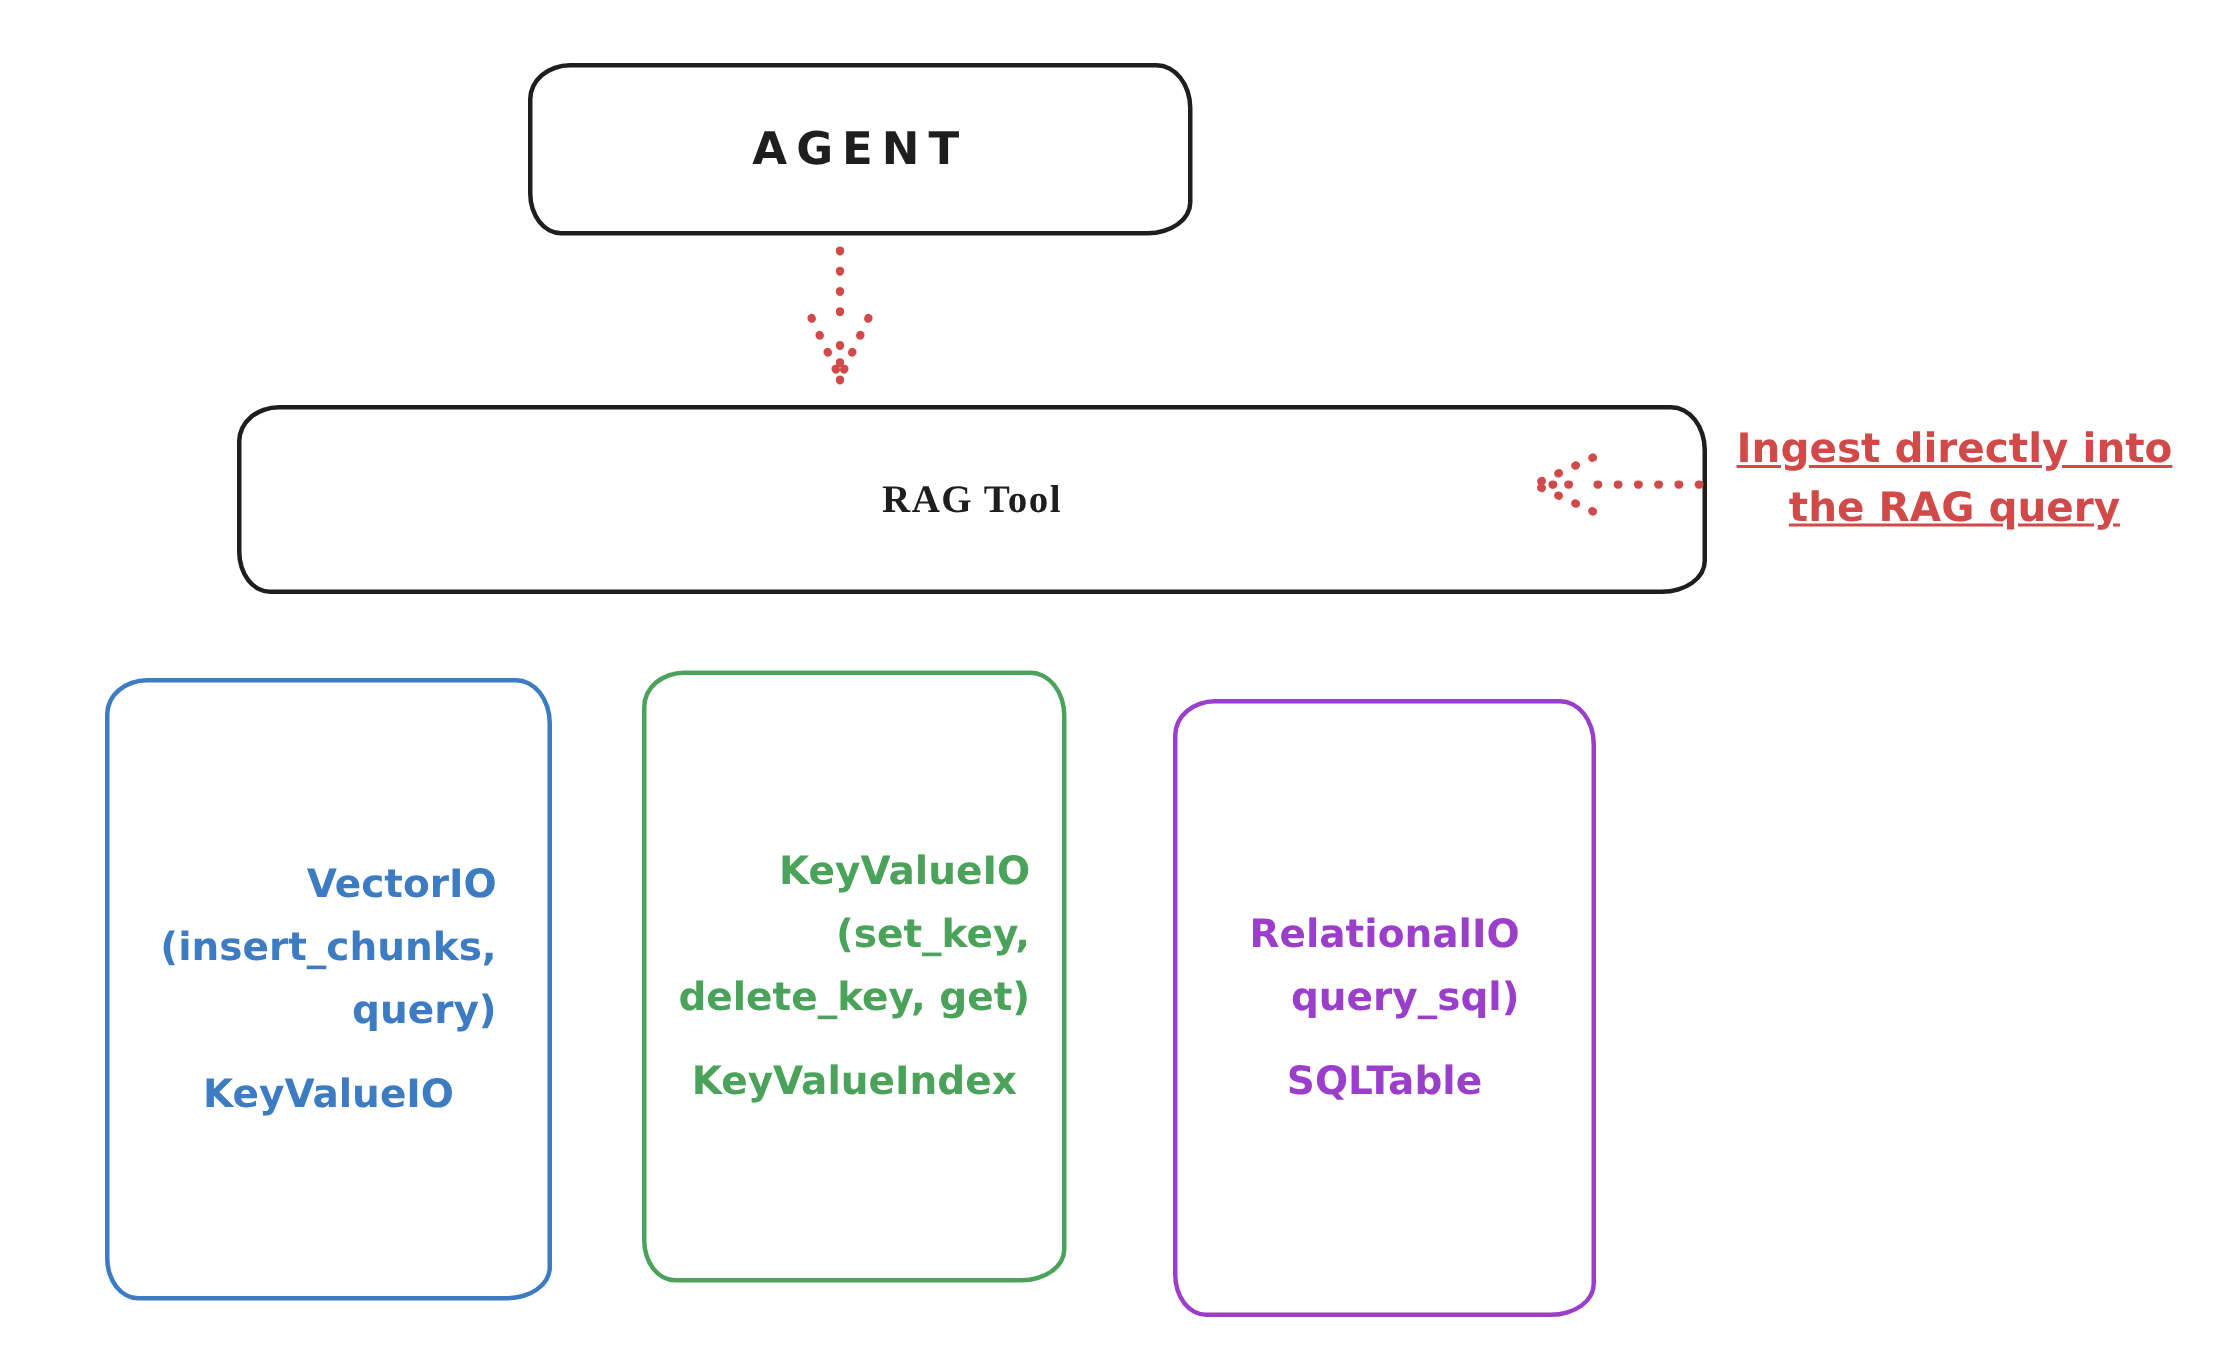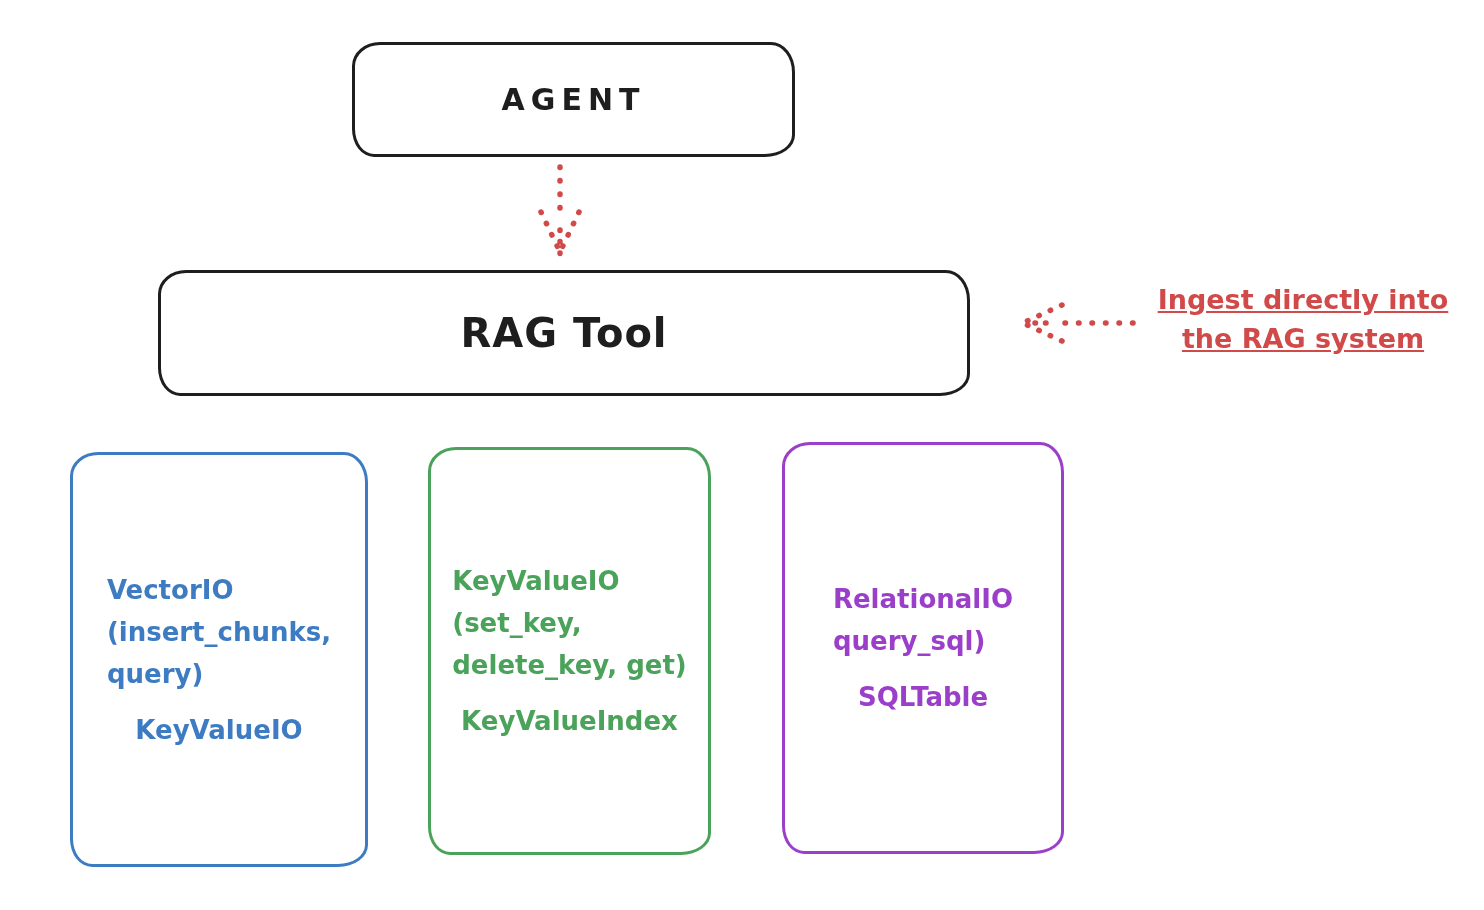--- a/index.html
+++ b/index.html
@@ -26,7 +26,7 @@
     align-items: center;
     justify-content: center;
     box-sizing: border-box;
-    text-align: left;
+    text-align: right;
   }
   .ink-box { font-weight: 700; }
   .agent-box {

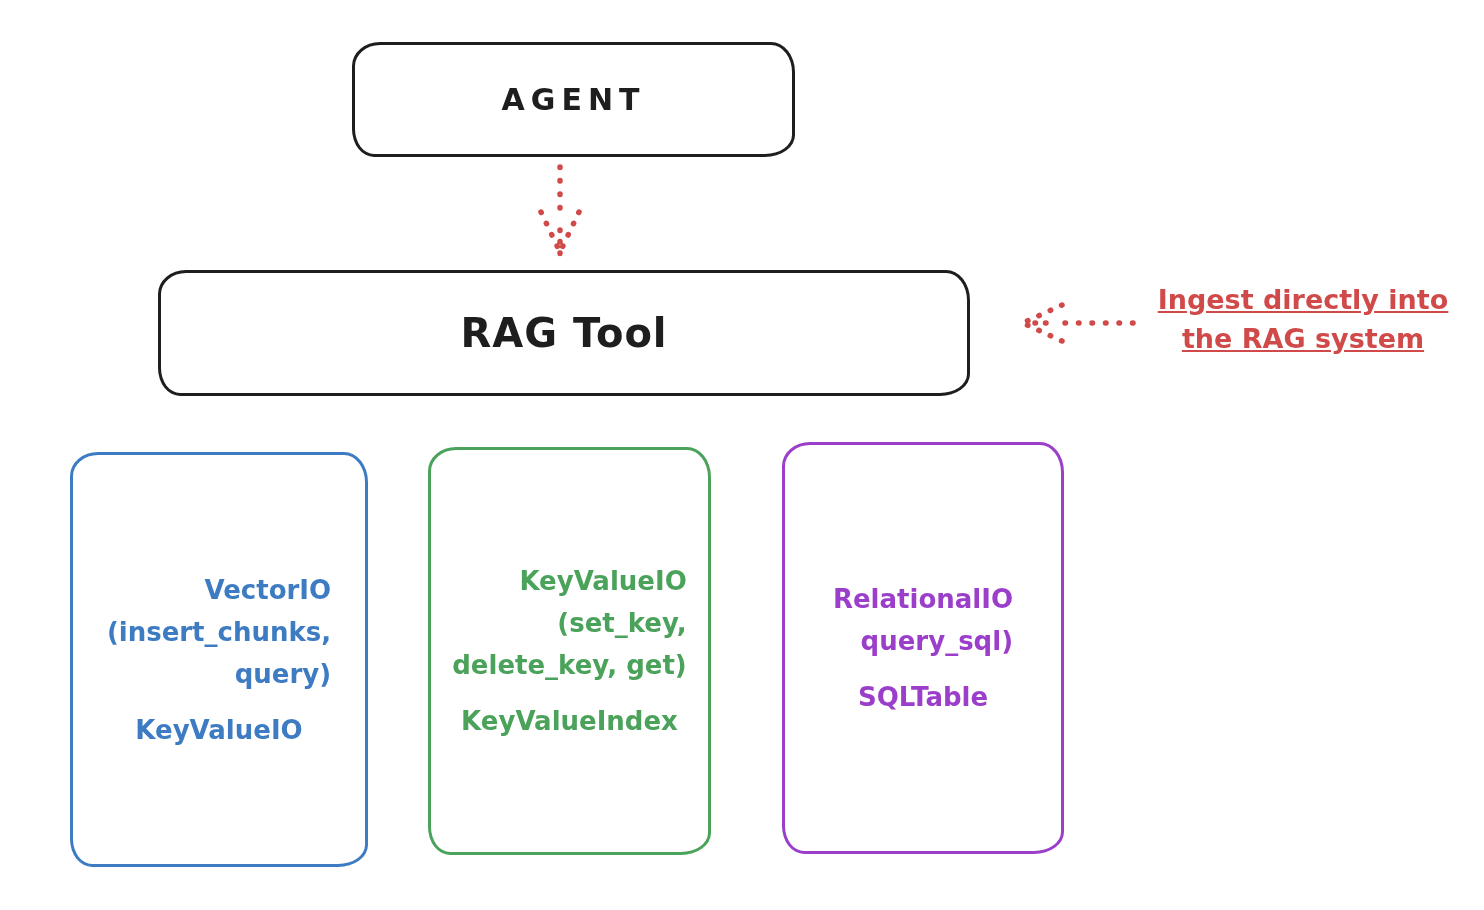--- a/index.html
+++ b/index.html
@@ -34,8 +34,8 @@
     font-size: 30px; letter-spacing: 6px;
   }
   .rag-box {
-    left: 158px; top: 270px; width: 812px; height: 126px;
-    font-size: 40px; letter-spacing: 1px;
+    left: 158px; top: 270px; width: 980px; height: 126px;
+    font-size: 26px; letter-spacing: 1px; font-family: Liberation Serif, serif;
   }
   .io-box {
     border-width: 3px;

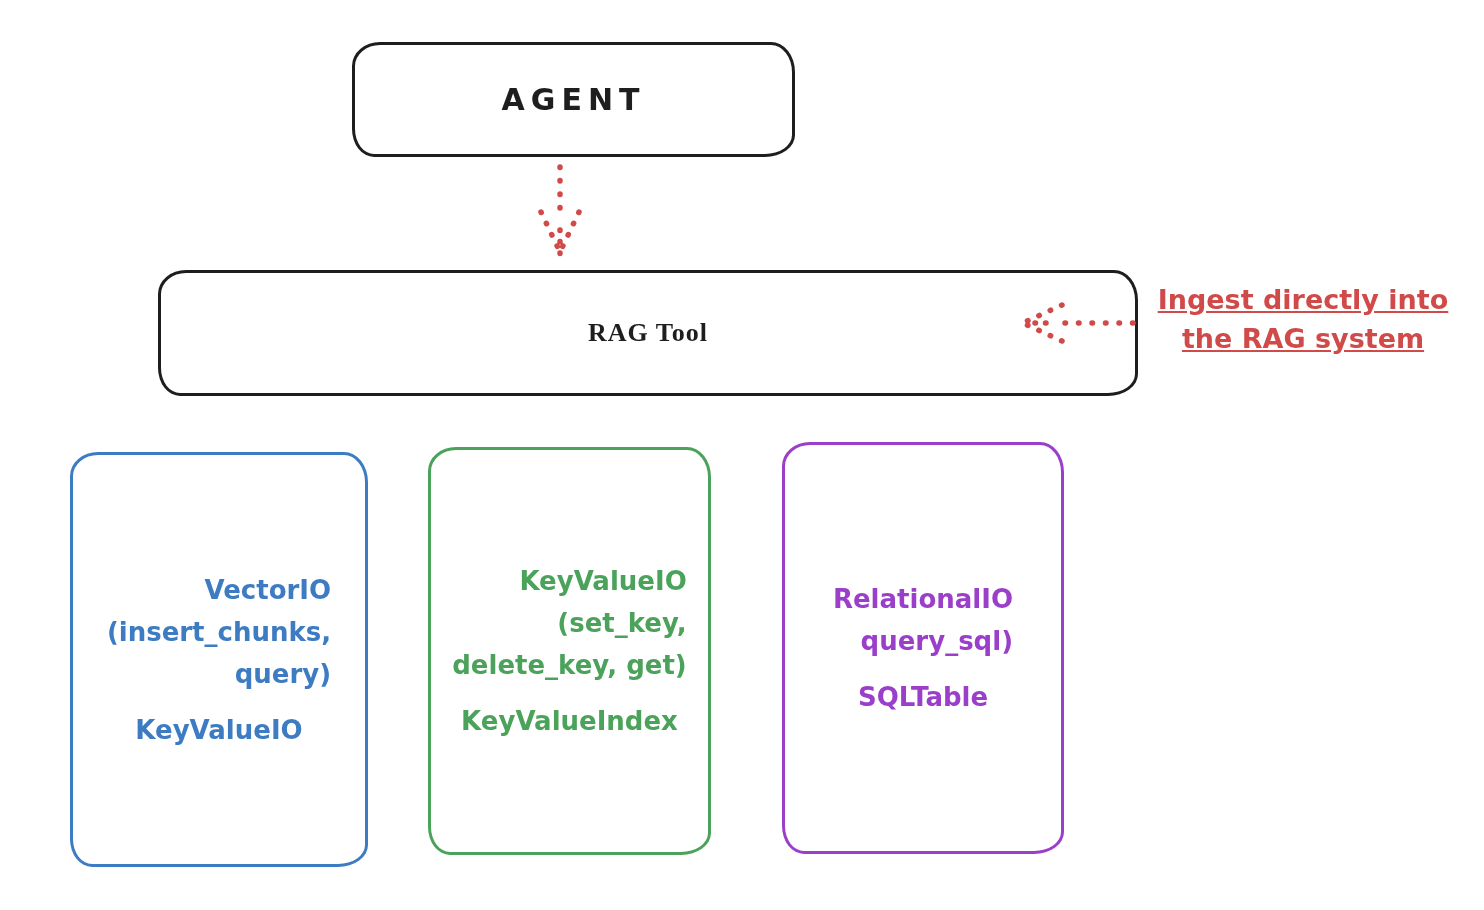--- a/index.html
+++ b/index.html
@@ -95,7 +95,7 @@
 
   <div class="annotation-text" style="--c: #d14a4a;">
     <div>Ingest directly into</div>
-    <div>the RAG system</div>
+    <div>the RAG query</div>
   </div>
 
   <div class="sketch-box io-box io-box-vector" style="--c: #3d7cc2;">

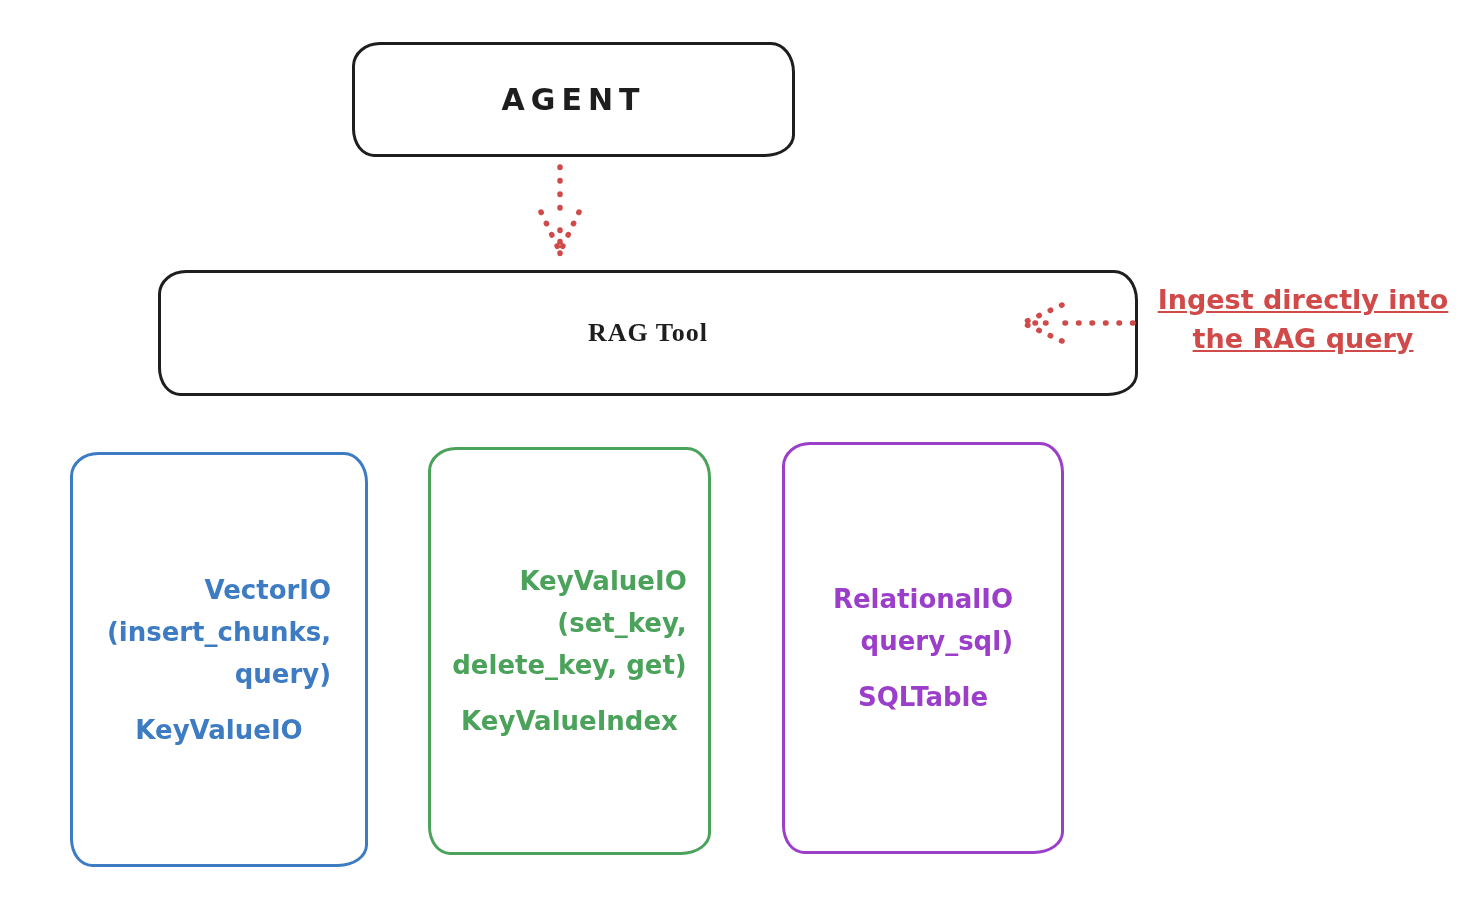--- a/index.html
+++ b/index.html
@@ -46,7 +46,7 @@
   }
   .io-box-vector     { left: 70px;  top: 452px; width: 298px; height: 415px; }
   .io-box-keyvalue   { left: 428px; top: 447px; width: 283px; height: 408px; }
-  .io-box-relational { left: 782px; top: 442px; width: 282px; height: 412px; }
+  .io-box-relational { left: 782px; top: 466px; width: 282px; height: 412px; }
   .io-footer { margin-top: 14px; }
 
   .arrow {

